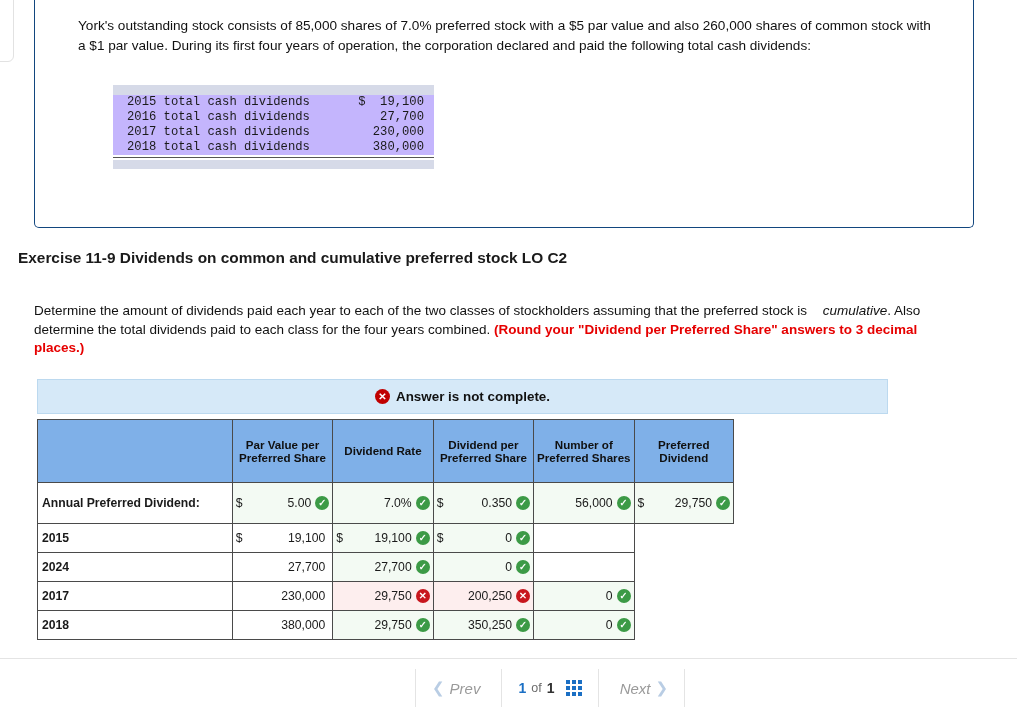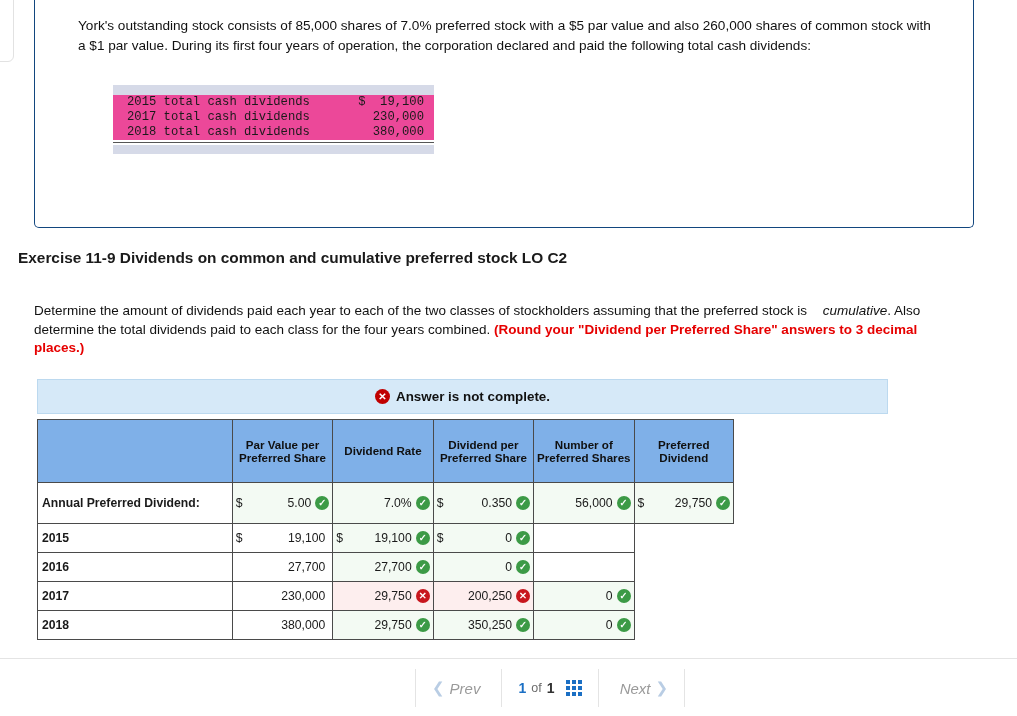--- a/index.html
+++ b/index.html
@@ -46,7 +46,7 @@
   .monotable .band { height: 10px; background: #d6dae8; }
   .monotable .mrow {
     display: flex; justify-content: space-between;
-    padding: 0 10px 0 14px; line-height: 15px; background: #ec4899;
+    padding: 0 10px 0 14px; line-height: 15px; background: #c4b5fd;
   }
   .monotable .mrow .mval { white-space: pre; }
   .monotable .rule { height: 1px; background: #555; margin-top: 2px; }

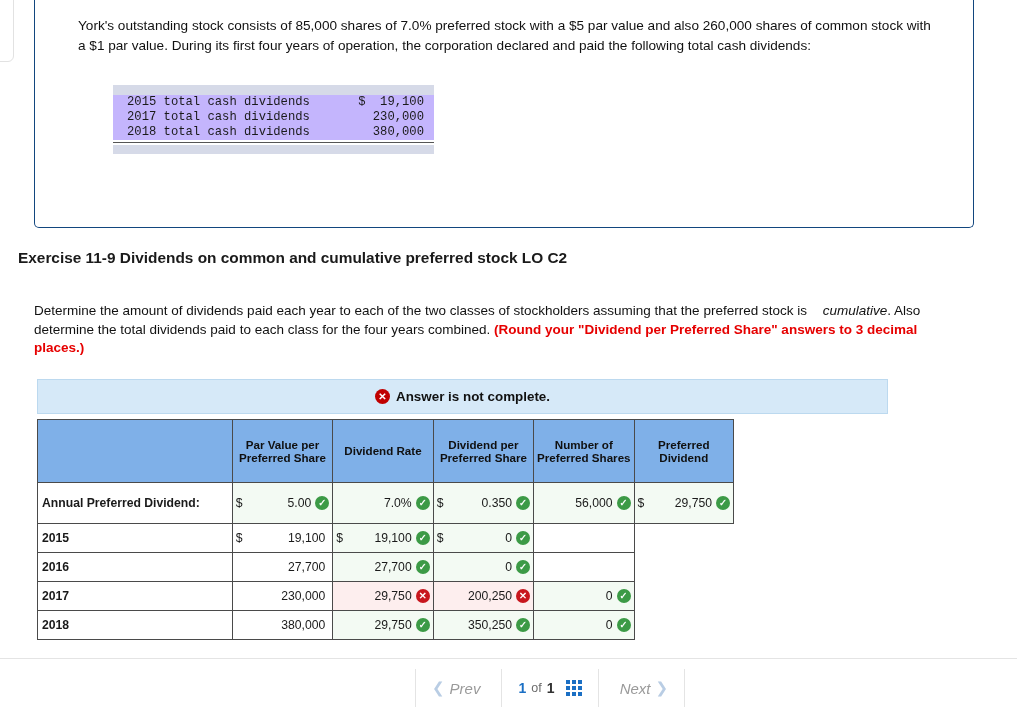--- a/index.html
+++ b/index.html
@@ -164,6 +164,10 @@
         <span class="mval">$  19,100</span>
       </div>
       <div class="mrow">
+        <span>2016 total cash dividends</span>
+        <span class="mval">27,700</span>
+      </div>
+      <div class="mrow">
         <span>2017 total cash dividends</span>
         <span class="mval">230,000</span>
       </div>

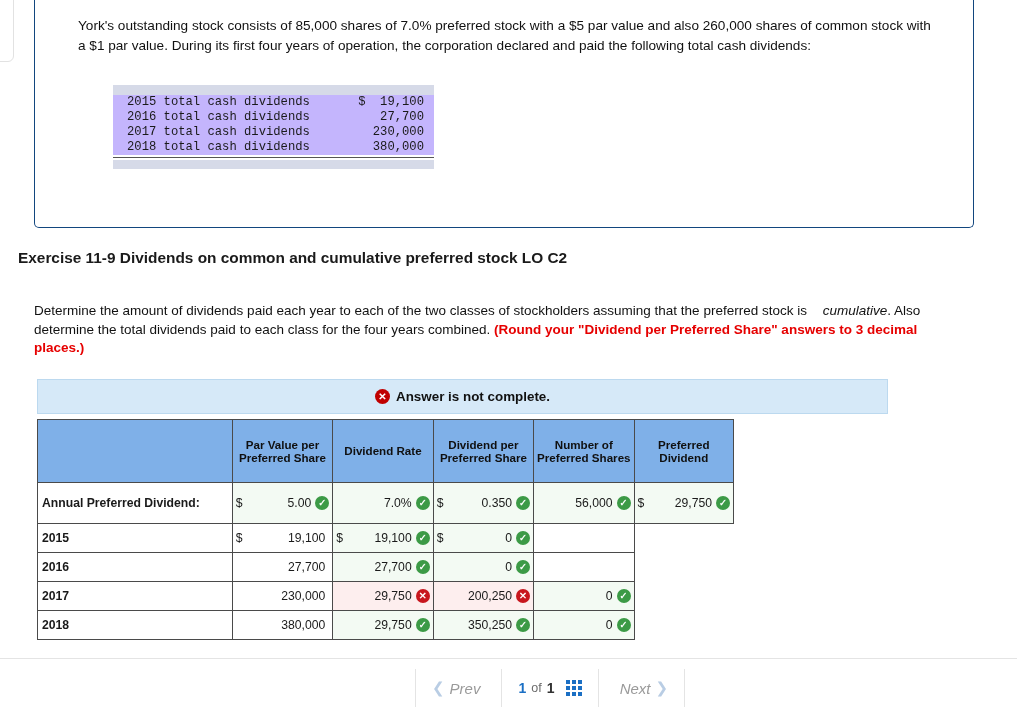--- a/index.html
+++ b/index.html
@@ -274,7 +274,7 @@
       </tr>
 
       <tr>
-        <td class="lbl">2016</td>
+        <td class="lbl">2024</td>
         <td class="plain">
           <div class="cellwrap">
             <span class="num">27,700</span>

